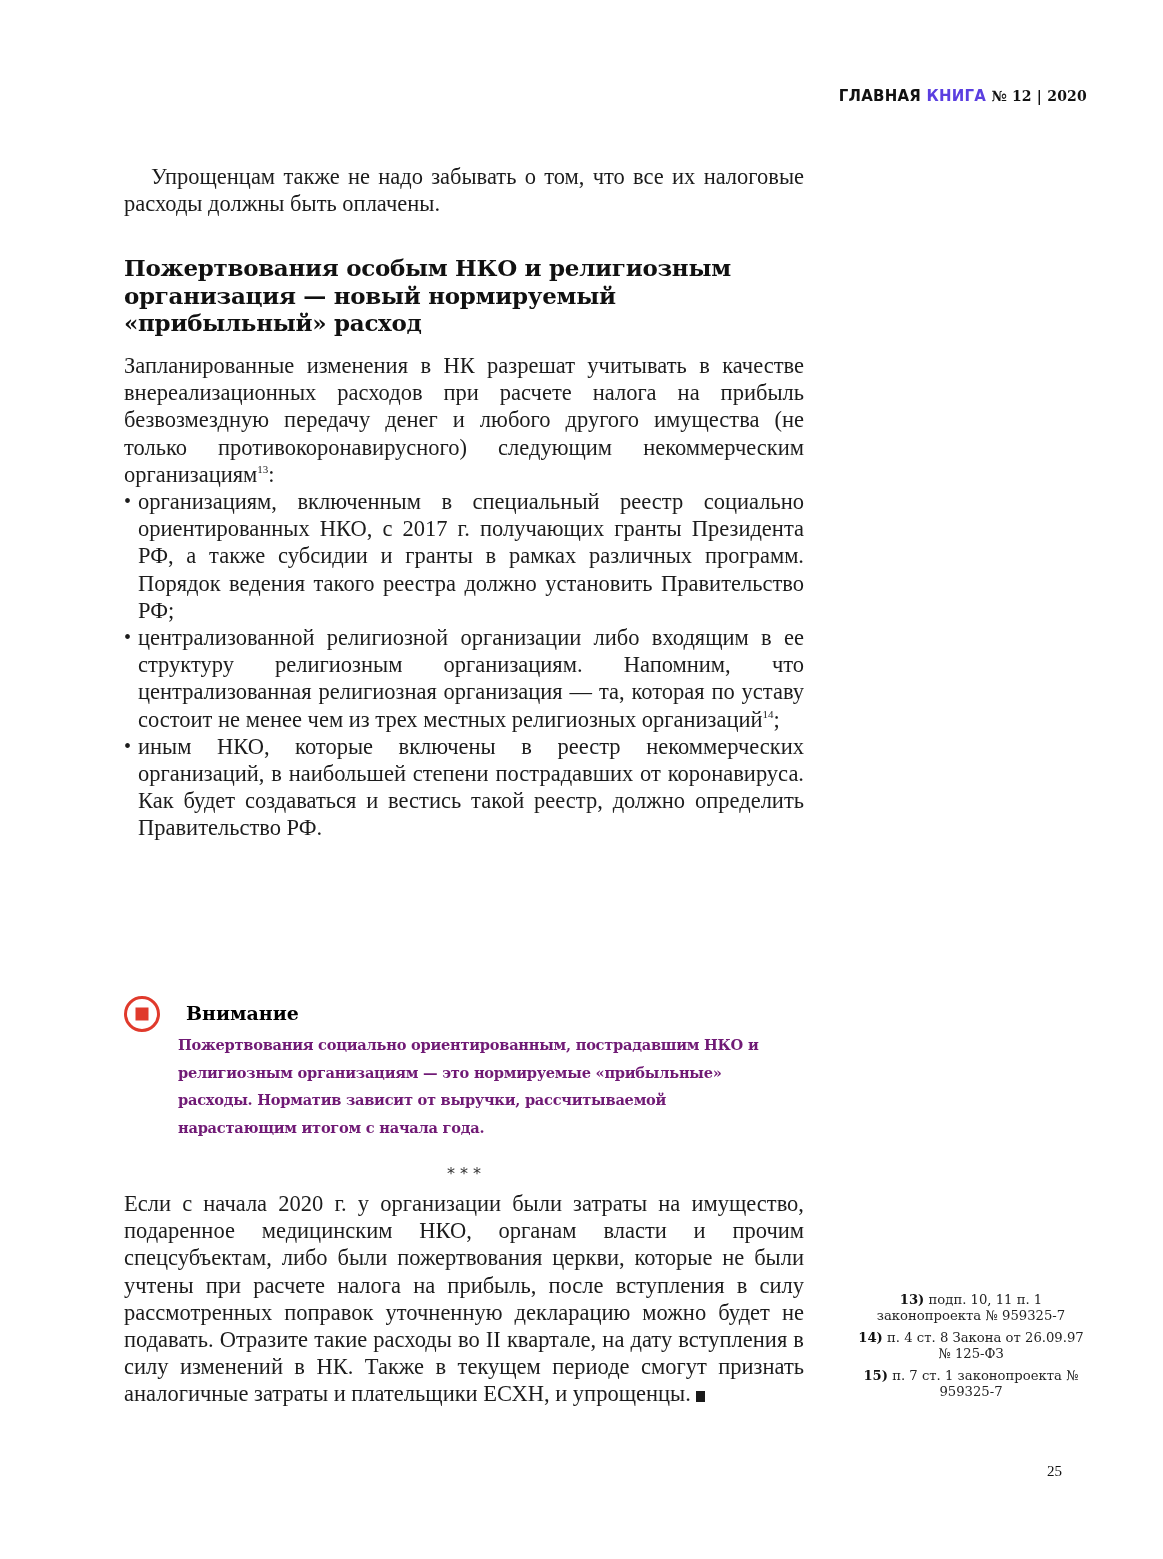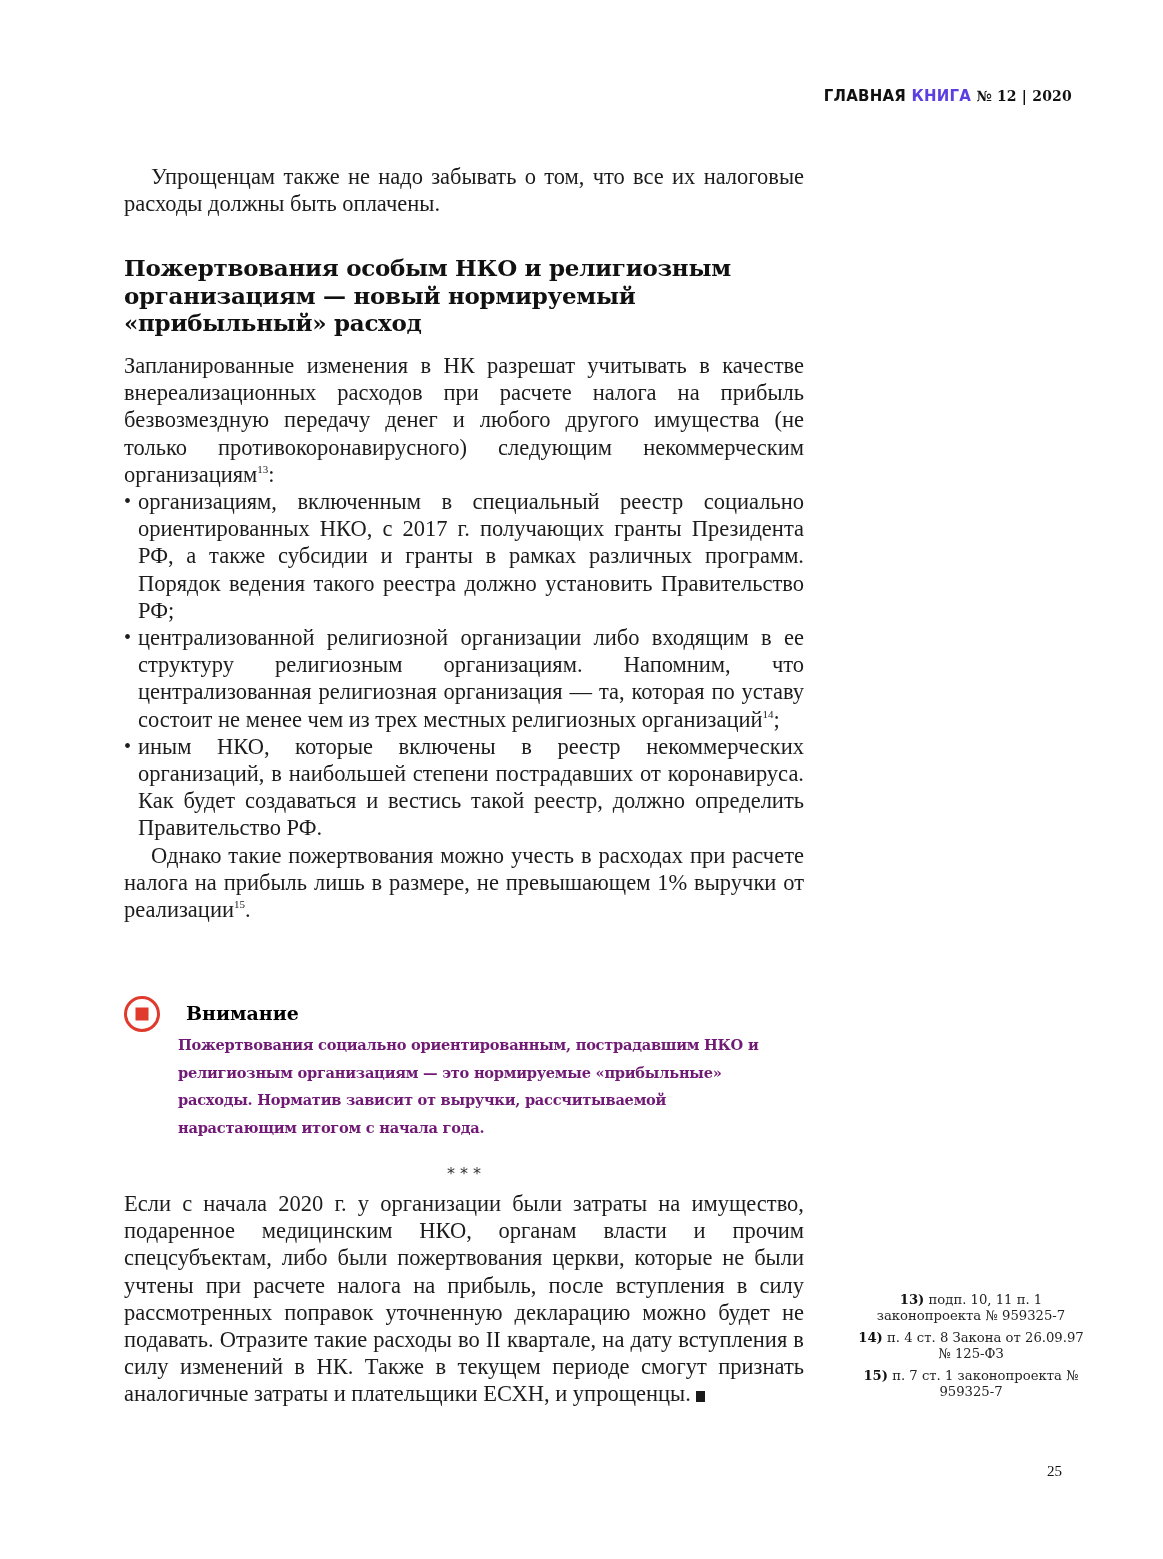--- a/index.html
+++ b/index.html
@@ -5,7 +5,7 @@
   html, body { margin: 0; padding: 0; background: #ffffff; }
   body { width: 1163px; height: 1559px; position: relative; overflow: hidden; color: #1a1a1a; }
   .header {
-    position: absolute; top: 87px; right: 91px;
+    position: absolute; top: 87px; right: 76px;
     font-family: "DejaVu Sans", sans-serif; font-weight: bold; font-size: 15px; letter-spacing: 0.2px;
     color: #111;
   }

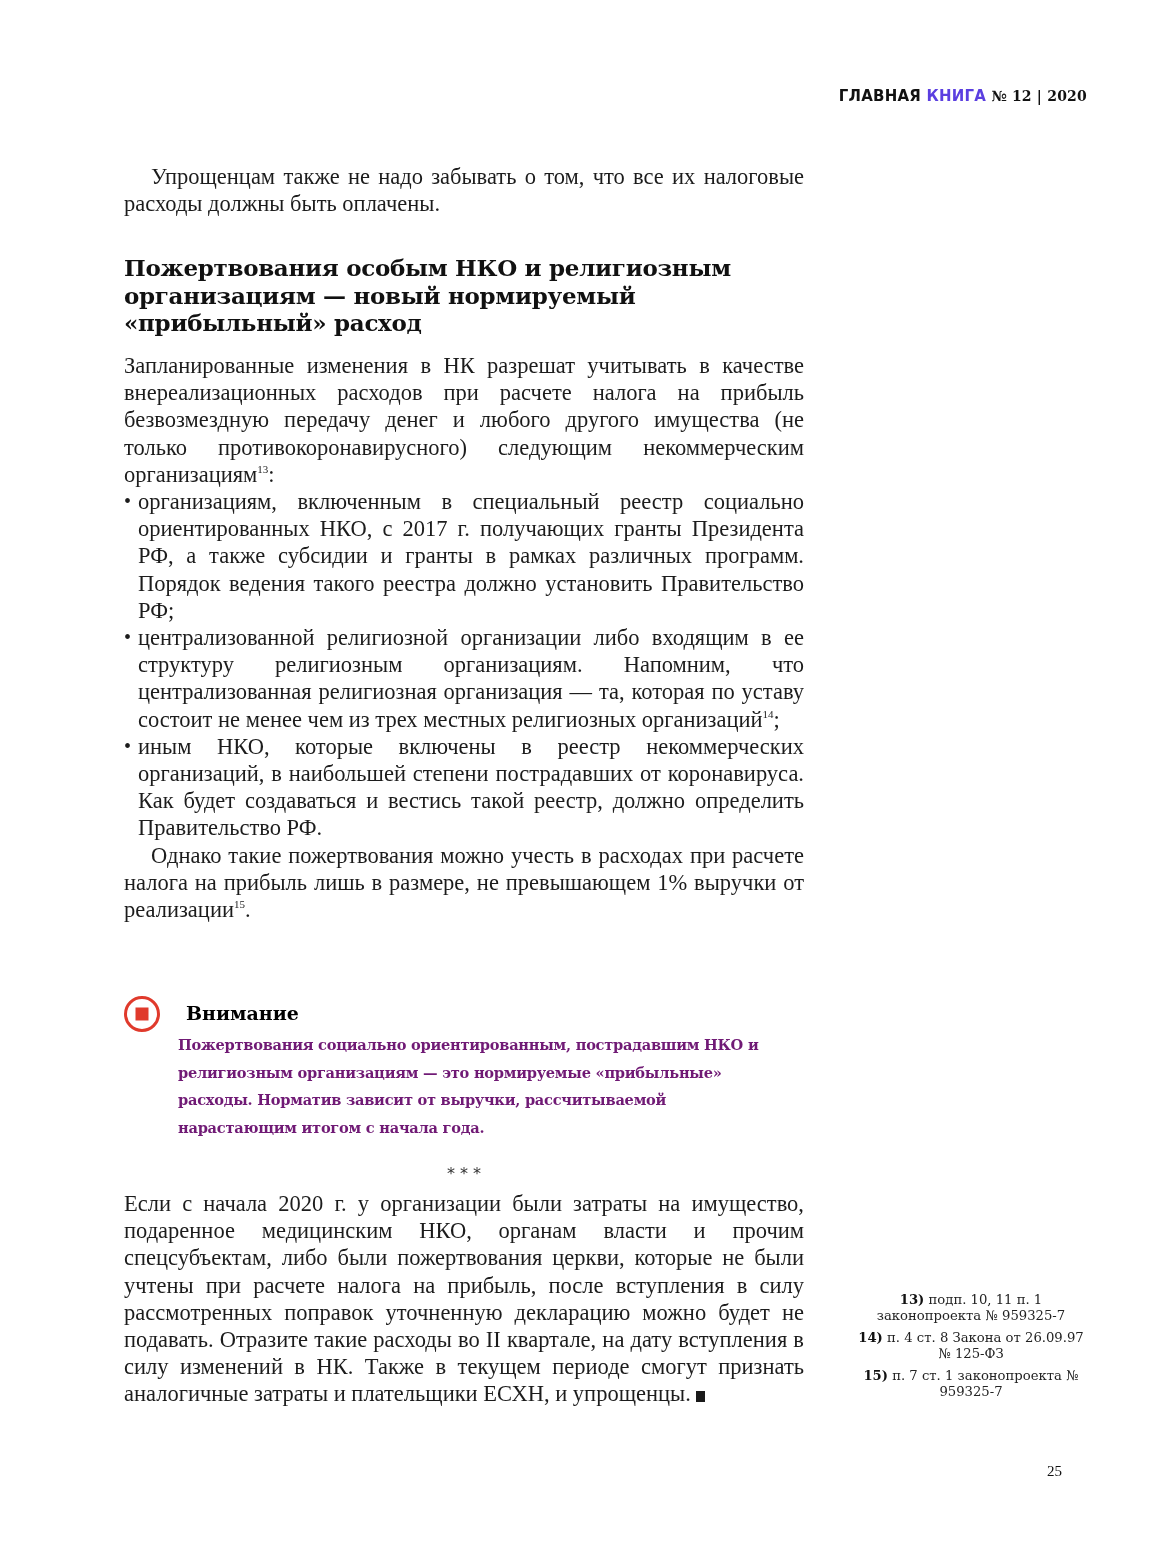--- a/index.html
+++ b/index.html
@@ -53,7 +53,7 @@
 
 <div class="col" style="top:254px;">
   <p class="h2">Пожертвования особым НКО и религиозным</p>
-  <p class="h2">организациям — новый нормируемый</p>
+  <p class="h2">организация — новый нормируемый</p>
   <p class="h2">«прибыльный» расход</p>
 </div>
 

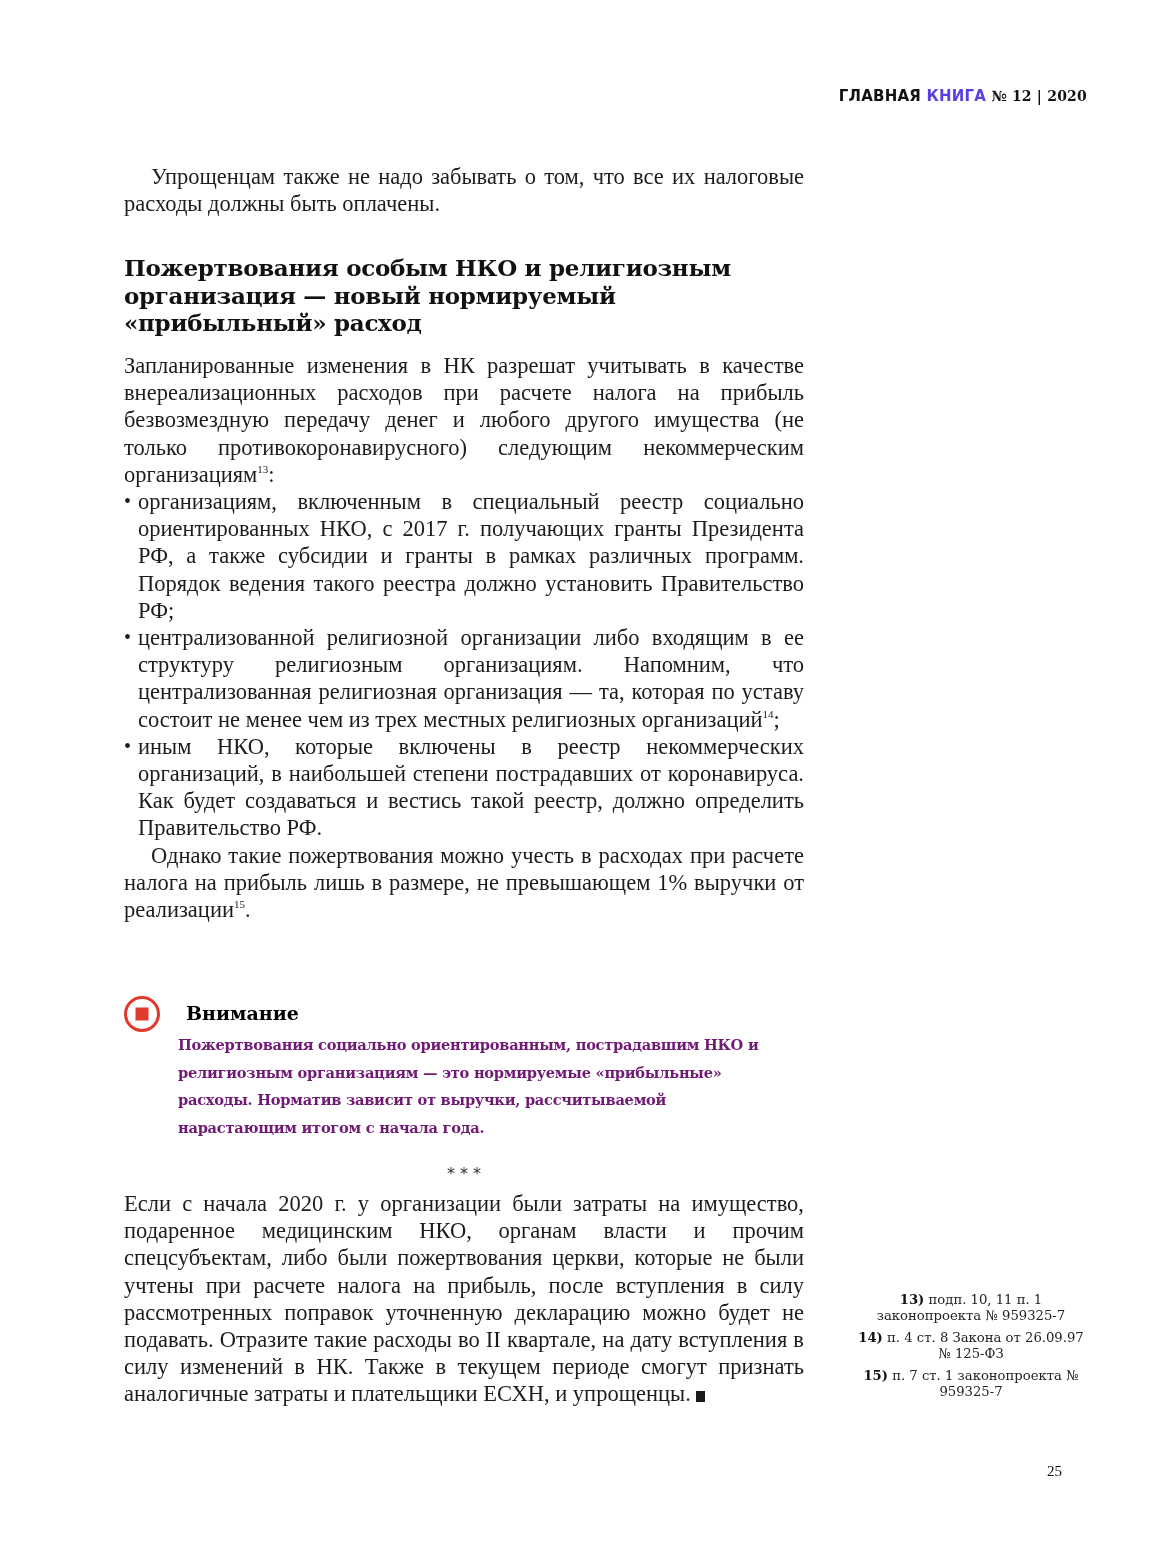--- a/index.html
+++ b/index.html
@@ -64,7 +64,6 @@
     <li><span>централизованной религиозной организации либо входящим в ее структуру религиозным организациям. Напомним, что централизованная религиозная организация — та, которая по уставу состоит не менее чем из трех местных религиозных организаций</span><sup>14</sup><span>;</span></li>
     <li><span>иным НКО, которые включены в реестр некоммерческих организаций, в наибольшей степени пострадавших от коронавируса. Как будет создаваться и вестись такой реестр, должно определить Правительство РФ.</span></li>
   </ul>
-  <p class="p indent"><span>Однако такие пожертвования можно учесть в расходах при расчете налога на прибыль лишь в размере, не превышающем 1% выручки от реализации</span><sup>15</sup><span>.</span></p>
 </div>
 
 <div class="attn-icon"></div>

